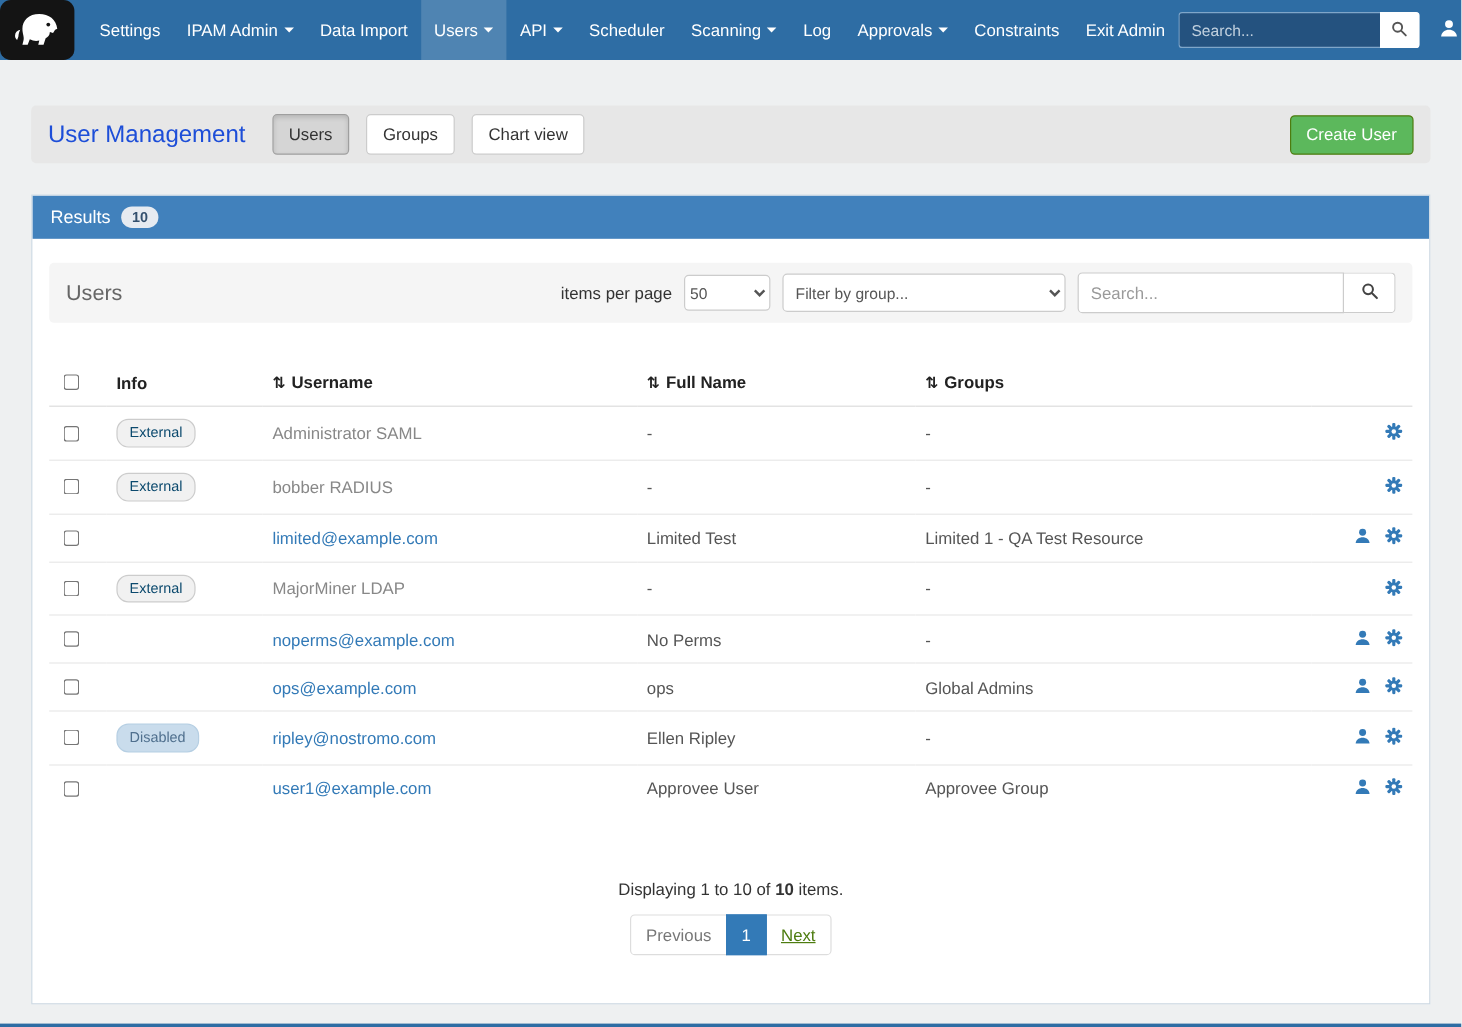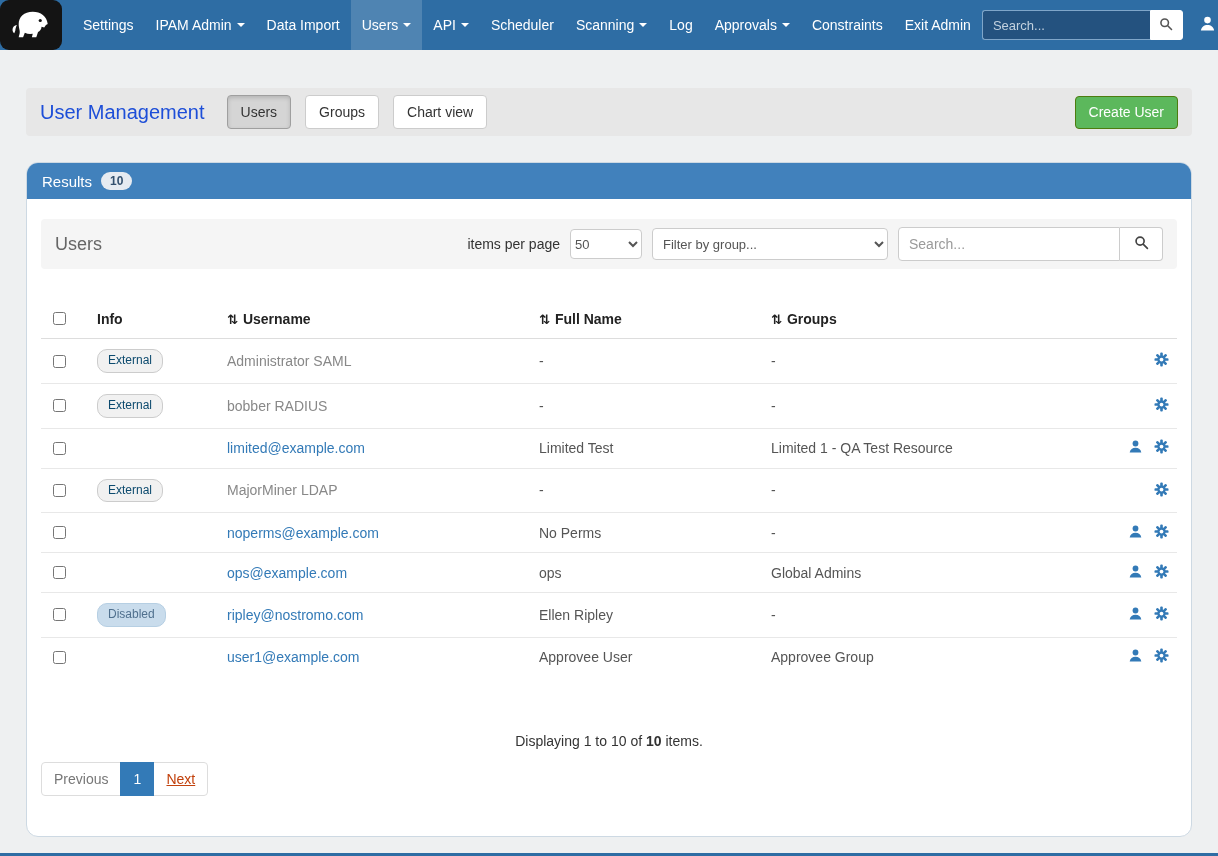--- a/index.html
+++ b/index.html
@@ -37,7 +37,7 @@
                 border-radius: 4px; color: #fff; font-size: 14px; cursor: pointer; font-family: inherit; }
 
   
-  .panel { margin-top: 26px; margin-bottom: 23px; border: 1px solid #cdd9e3; border-radius: 12px; background: #fff; overflow: hidden; }
+  .panel { margin-top: 26px; margin-bottom: 23px; border: 1px solid #cdd9e3; border-radius: 0; background: #fff; overflow: hidden; }
   .panel-heading { background: #4181bc; color: #fff; padding: 9px 15px; font-size: 15px; display: flex; align-items: center; gap: 9px; }
   .count-badge { background: #e6ebf1; color: #33506e; border-radius: 10px; padding: 2px 9px; font-size: 12px; font-weight: bold; line-height: 1.2; }
   .panel-body { padding: 20px 14px 40px 14px; }

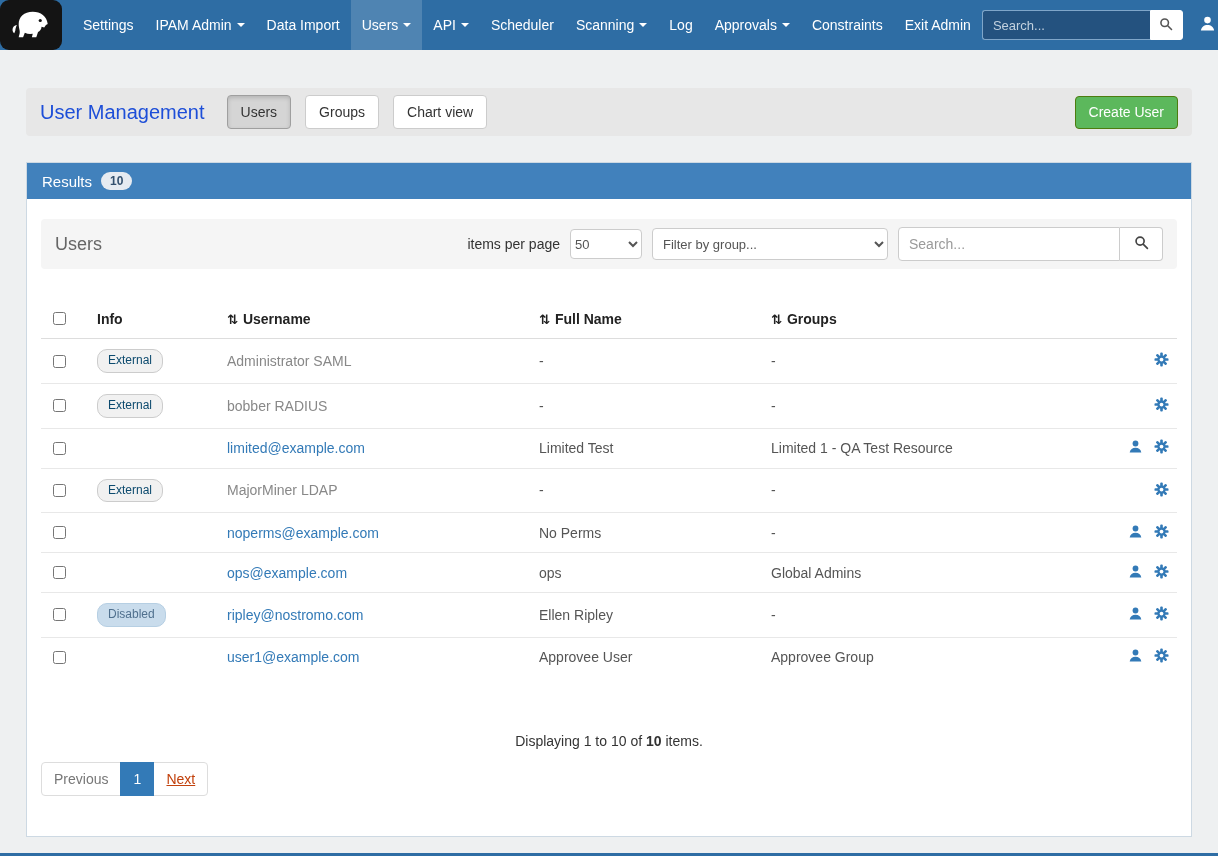--- a/index.html
+++ b/index.html
@@ -79,7 +79,7 @@
 
   
   .summary { text-align: center; margin-top: 56px; font-size: 14px; color: #333; }
-  .pager { display: flex; margin-top: 13px; }
+  .pager { display: flex; justify-content: center; margin-top: 13px; }
   .pager button { height: 34px; padding: 0 12px; background: #fff; border: 1px solid #ddd; font-size: 14px;
                   cursor: pointer; font-family: inherit; margin-left: -1px; }
   .pager .prev { border-radius: 4px 0 0 4px; color: #777; margin-left: 0; }

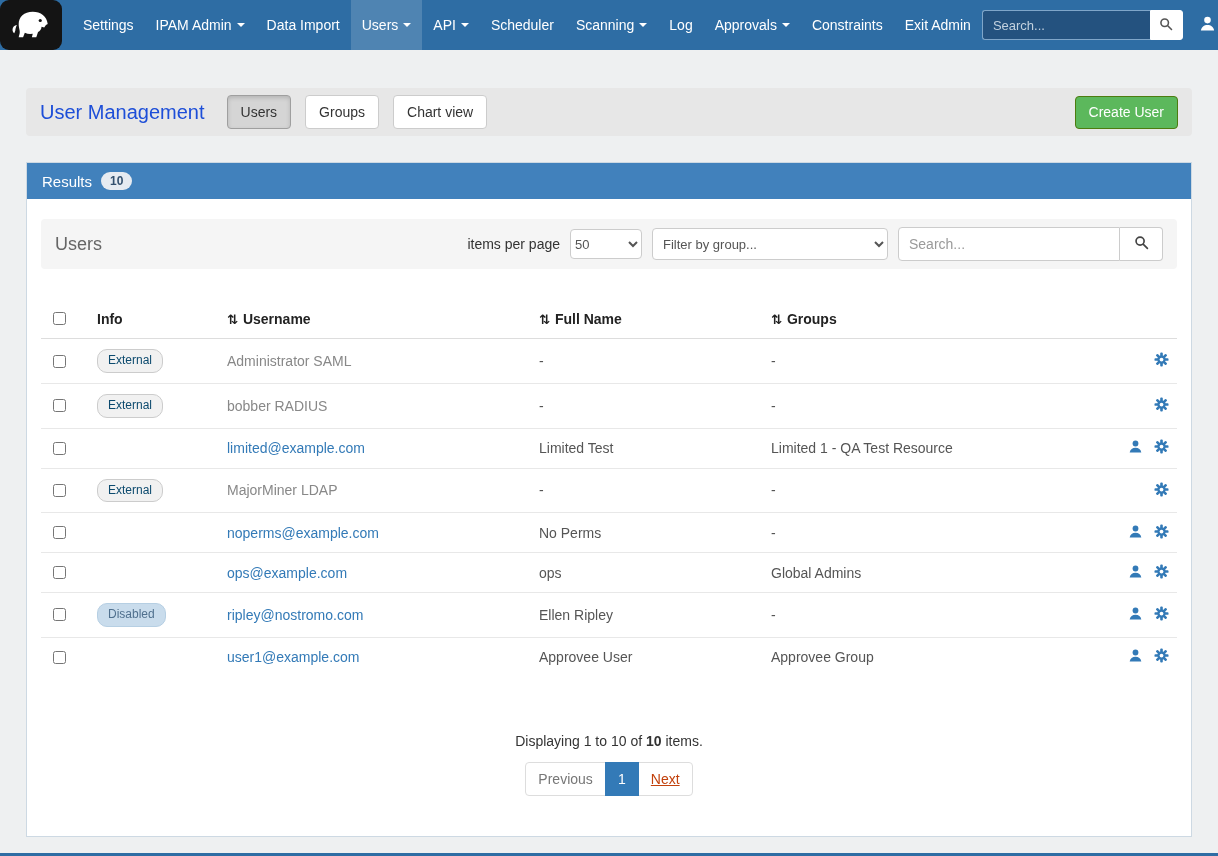--- a/index.html
+++ b/index.html
@@ -84,7 +84,7 @@
                   cursor: pointer; font-family: inherit; margin-left: -1px; }
   .pager .prev { border-radius: 4px 0 0 4px; color: #777; margin-left: 0; }
   .pager .page-active { background: #337ab7; border-color: #337ab7; color: #fff; min-width: 34px; position: relative; }
-  .pager .next { border-radius: 0 4px 4px 0; color: #c2410c; text-decoration: underline; }
+  .pager .next { border-radius: 0 4px 4px 0; color: #4d7c0f; text-decoration: underline; }
 
   .footer-bar { position: absolute; left: 0; right: 0; bottom: 0; height: 7px; background: #2e6da4; }
 </style>

